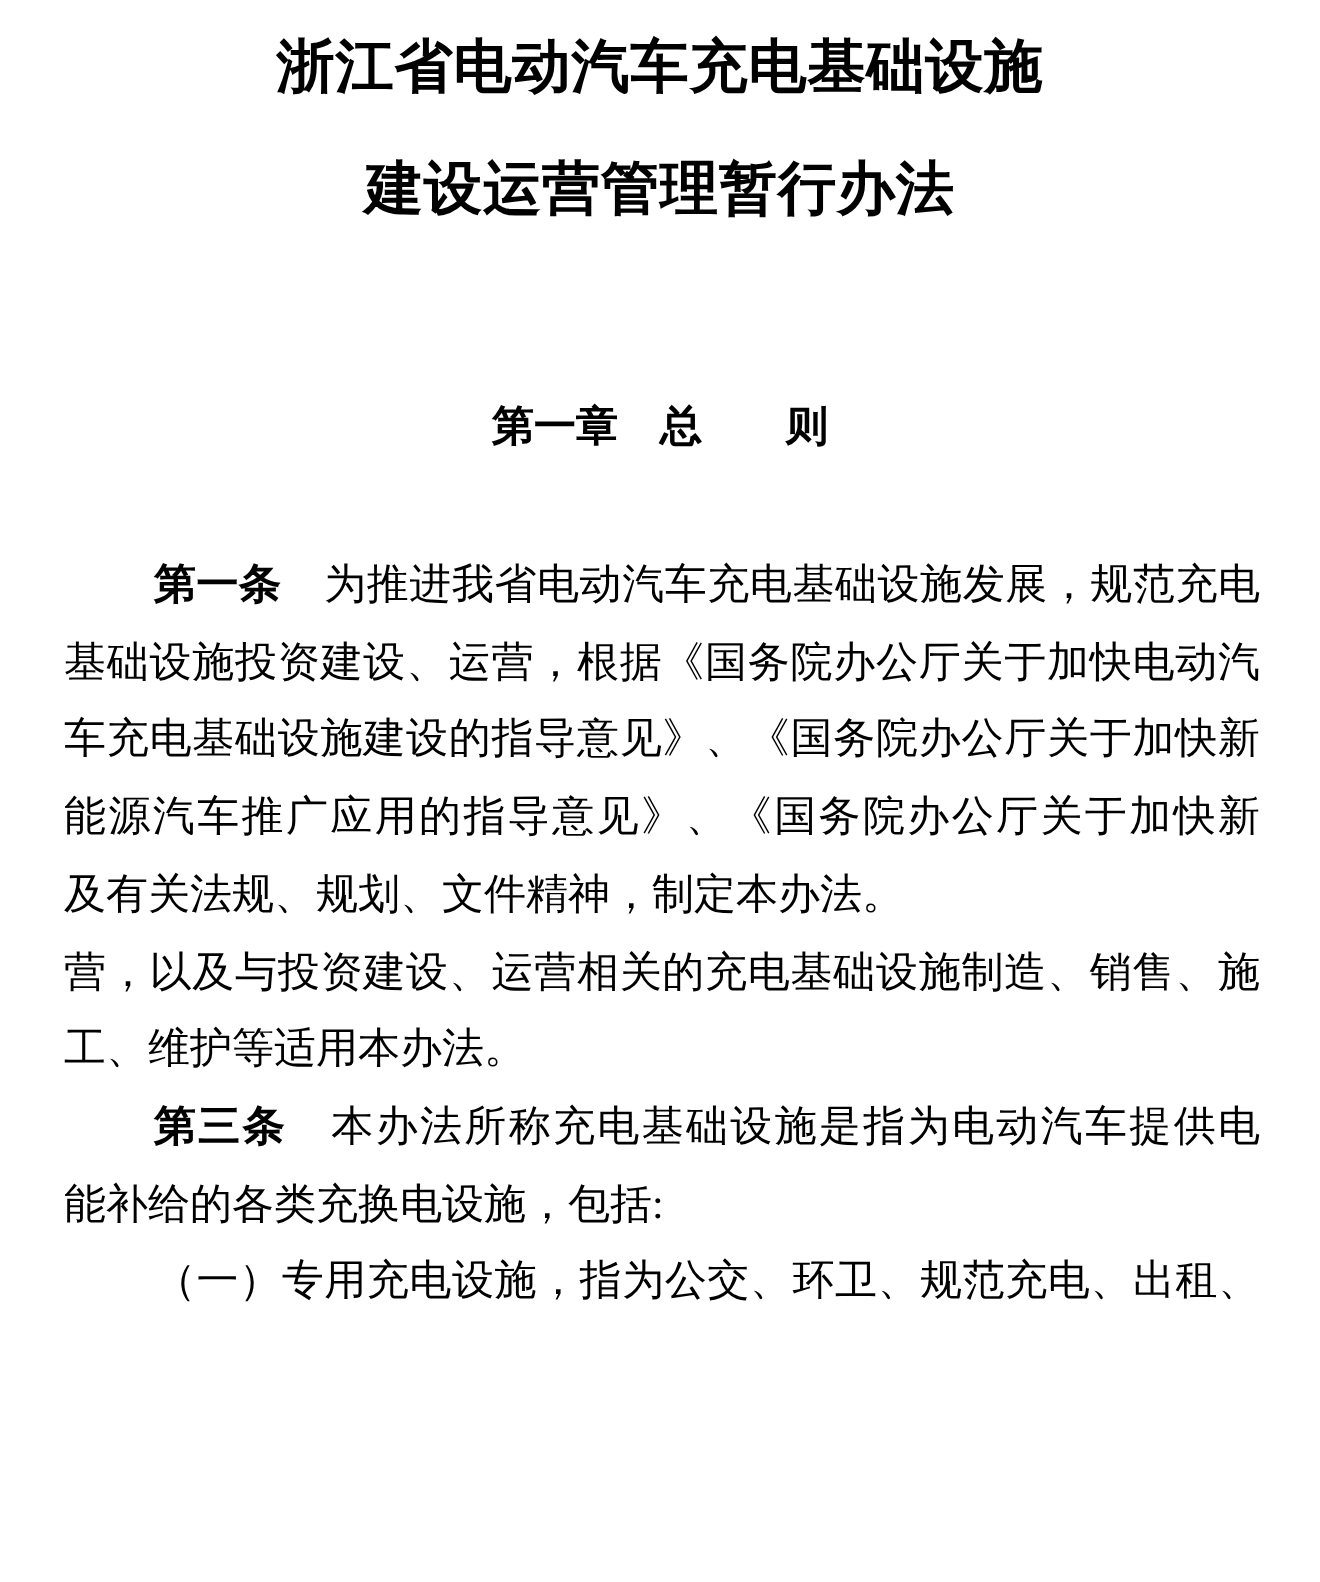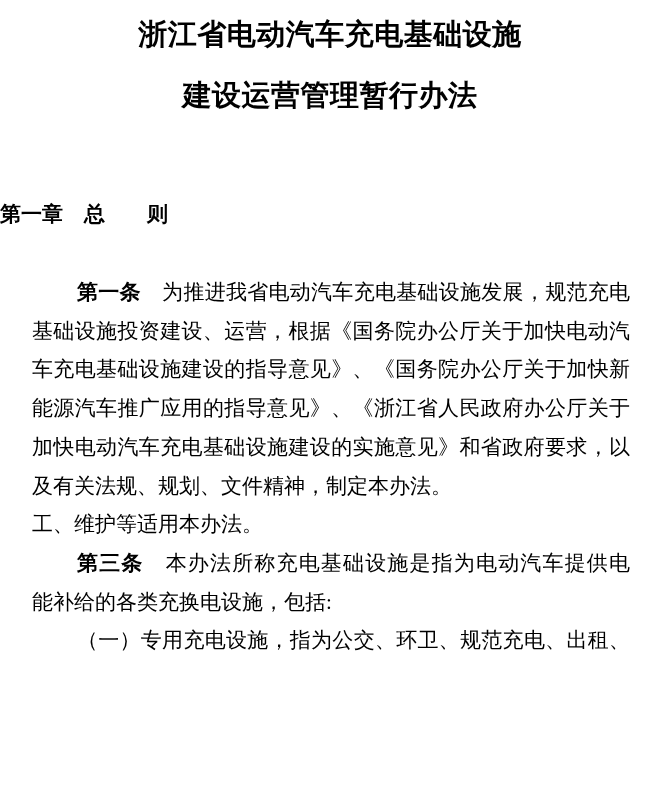--- a/index.html
+++ b/index.html
@@ -29,7 +29,7 @@
   }
   .chapter-heading {
     margin-top: 74px;
-    text-align: left;
+    text-align: center;
     font-size: 21px;
     line-height: 28px;
     font-weight: bold;

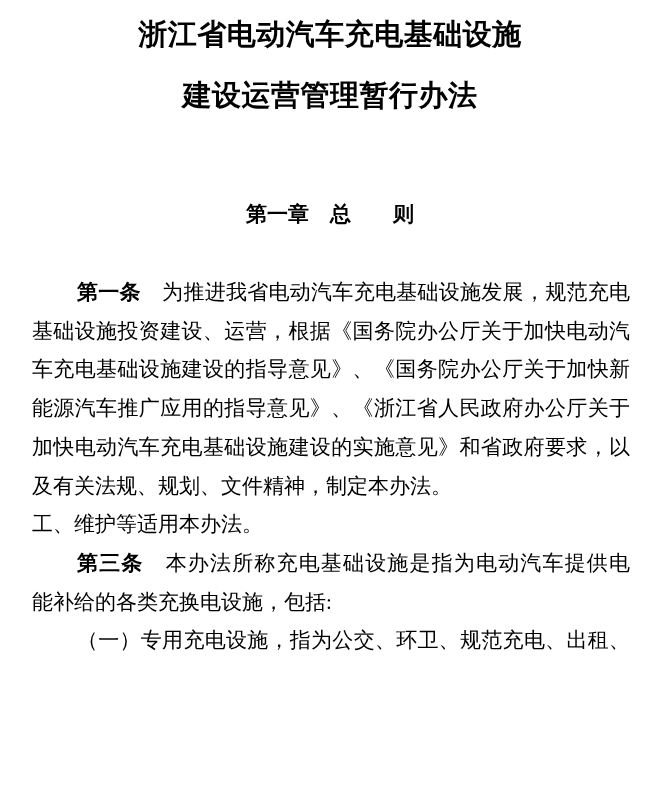--- a/index.html
+++ b/index.html
@@ -73,7 +73,7 @@
       <div class="line indent"><span class="seg bold">第一条</span><span class="seg">　为推进我省电动汽车充电基础设施发展，规范充电</span></div>
       <div class="line"><span class="seg">基础设施投资建设、运营，根据《国务院办公厅关于加快电动汽</span></div>
       <div class="line"><span class="seg">车充电基础设施建设的指导意见》、《国务院办公厅关于加快新</span></div>
-      <div class="line"><span class="seg">能源汽车推广应用的指导意见》、《浙江省人民政府办公厅关于</span></div>
+      <div class="line"><span class="seg">能源汽车推广应用的指导意见》、《国务院办公厅关于加快新</span></div>
       <div class="line"><span class="seg">加快电动汽车充电基础设施建设的实施意见》和省政府要求，以</span></div>
       <div class="line last"><span class="seg">及有关法规、规划、文件精神，制定本办法。</span></div>
       <div class="line last"><span class="seg">工、维护等适用本办法。</span></div>

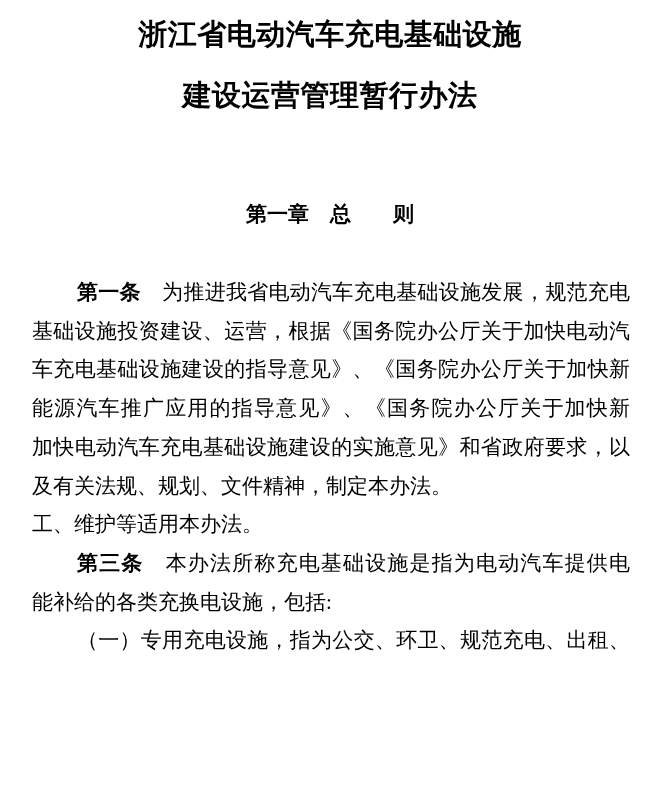--- a/index.html
+++ b/index.html
@@ -74,7 +74,6 @@
       <div class="line"><span class="seg">基础设施投资建设、运营，根据《国务院办公厅关于加快电动汽</span></div>
       <div class="line"><span class="seg">车充电基础设施建设的指导意见》、《国务院办公厅关于加快新</span></div>
       <div class="line"><span class="seg">能源汽车推广应用的指导意见》、《国务院办公厅关于加快新</span></div>
-      <div class="line"><span class="seg">加快电动汽车充电基础设施建设的实施意见》和省政府要求，以</span></div>
       <div class="line last"><span class="seg">及有关法规、规划、文件精神，制定本办法。</span></div>
       <div class="line last"><span class="seg">工、维护等适用本办法。</span></div>
       <div class="line indent"><span class="seg bold">第三条</span><span class="seg">　本办法所称充电基础设施是指为电动汽车提供电</span></div>

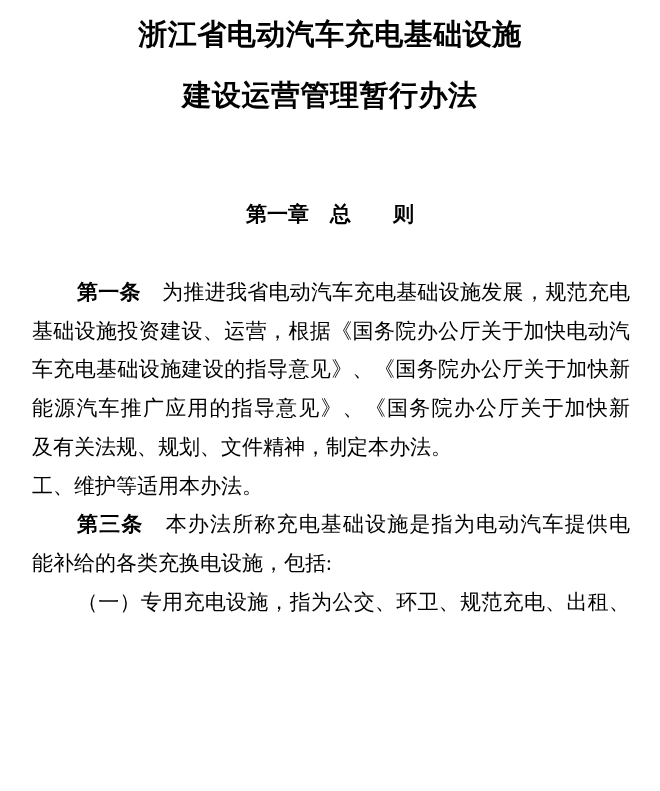--- a/index.html
+++ b/index.html
@@ -75,6 +75,7 @@
       <div class="line"><span class="seg">车充电基础设施建设的指导意见》、《国务院办公厅关于加快新</span></div>
       <div class="line"><span class="seg">能源汽车推广应用的指导意见》、《国务院办公厅关于加快新</span></div>
       <div class="line last"><span class="seg">及有关法规、规划、文件精神，制定本办法。</span></div>
+      <div class="line"><span class="seg">营，以及与投资建设、运营相关的充电基础设施制造、销售、施</span></div>
       <div class="line last"><span class="seg">工、维护等适用本办法。</span></div>
       <div class="line indent"><span class="seg bold">第三条</span><span class="seg">　本办法所称充电基础设施是指为电动汽车提供电</span></div>
       <div class="line last"><span class="seg">能补给的各类充换电设施，包括:</span></div>

